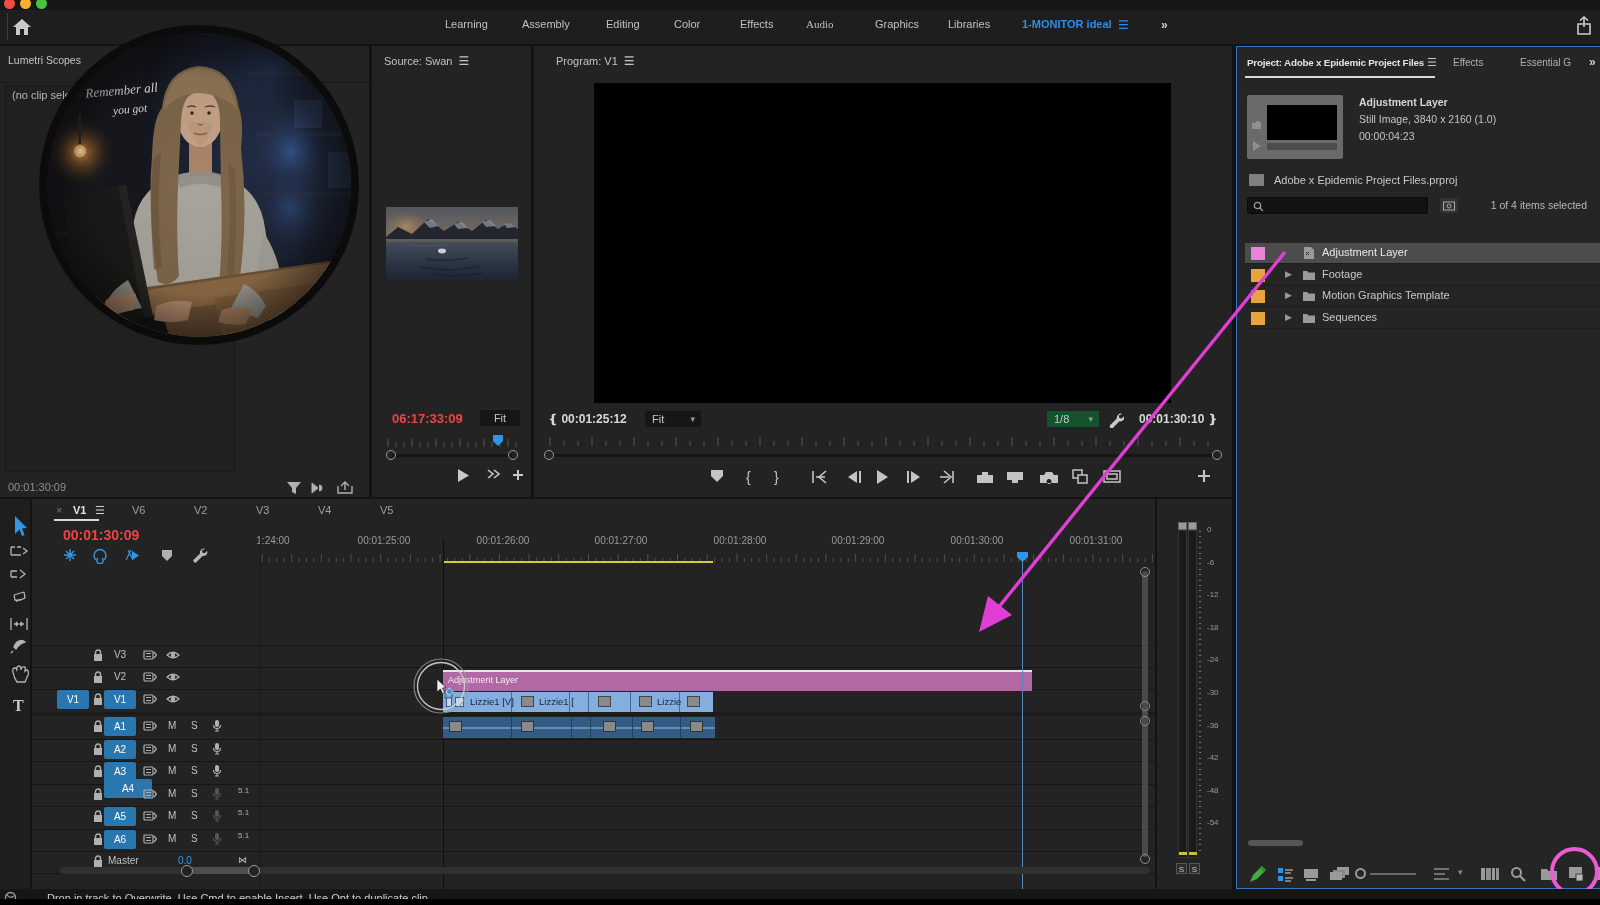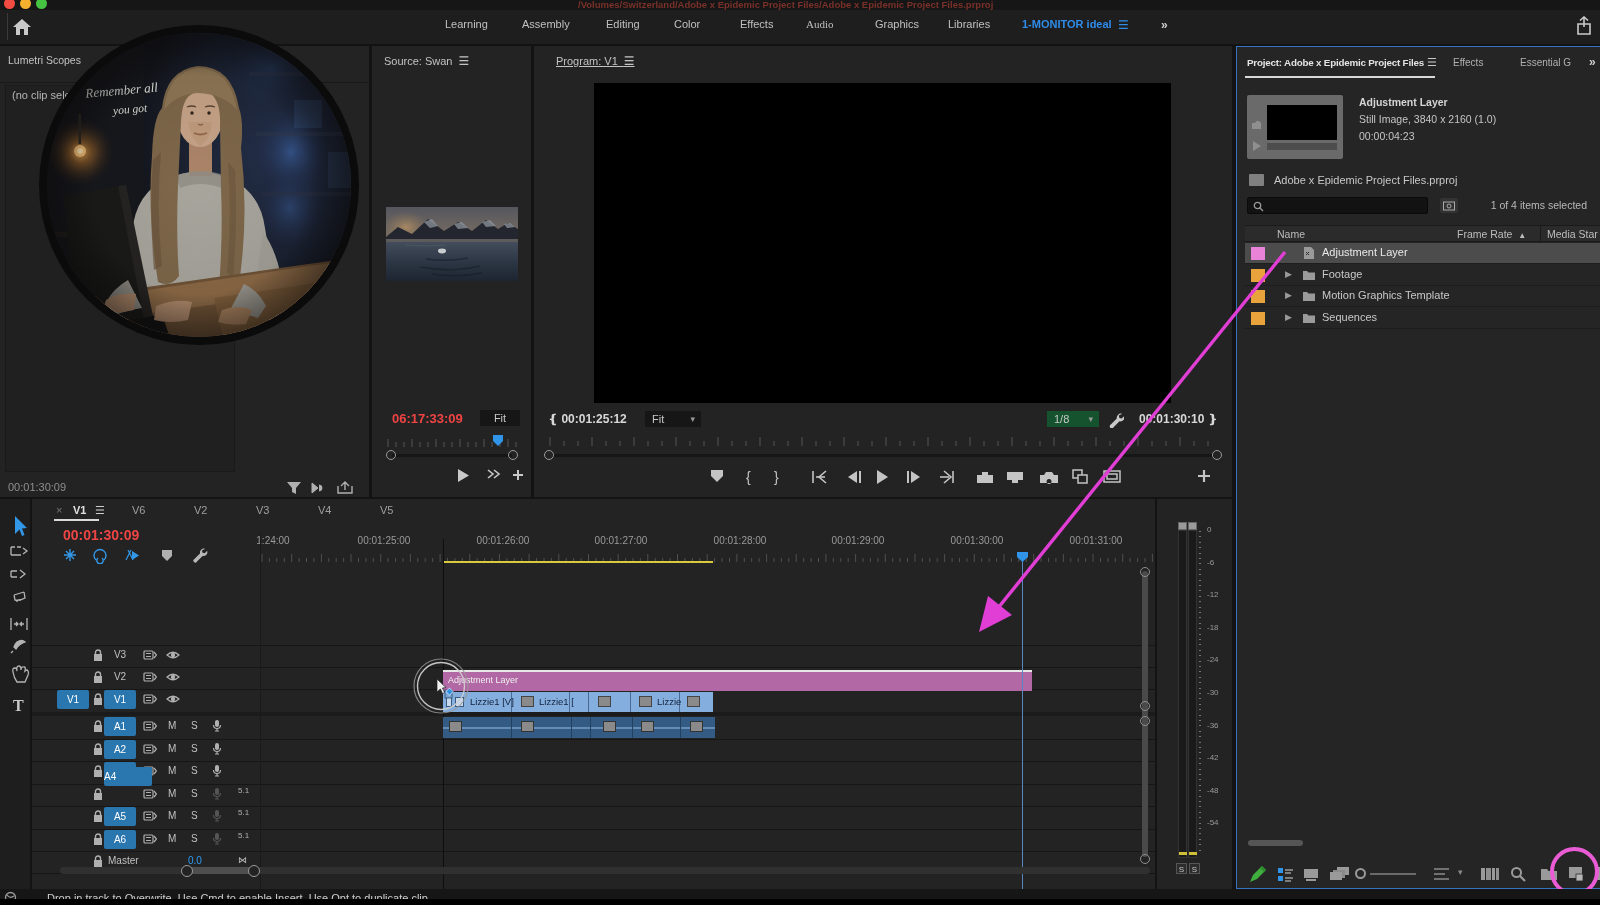--- a/index.html
+++ b/index.html
@@ -19,7 +19,6 @@
   <div class="abs" style="left:4px;top:-2px;width:11px;height:11px;border-radius:50%;background:#f24b41;"></div>
   <div class="abs" style="left:20px;top:-2px;width:11px;height:11px;border-radius:50%;background:#f5b02e;"></div>
   <div class="abs" style="left:36px;top:-2px;width:11px;height:11px;border-radius:50%;background:#46c340;"></div>
-  <div class="abs" style="left:578px;top:-1px;width:600px;color:#7a312a;font-size:9.5px;font-weight:bold;white-space:nowrap;">/Volumes/Switzerland/Adobe x Epidemic Project Files/Adobe x Epidemic Project Files.prproj</div>
 </div>
 
 <div class="abs" style="left:0;top:10px;width:1600px;height:34px;background:#1e1e1e;">

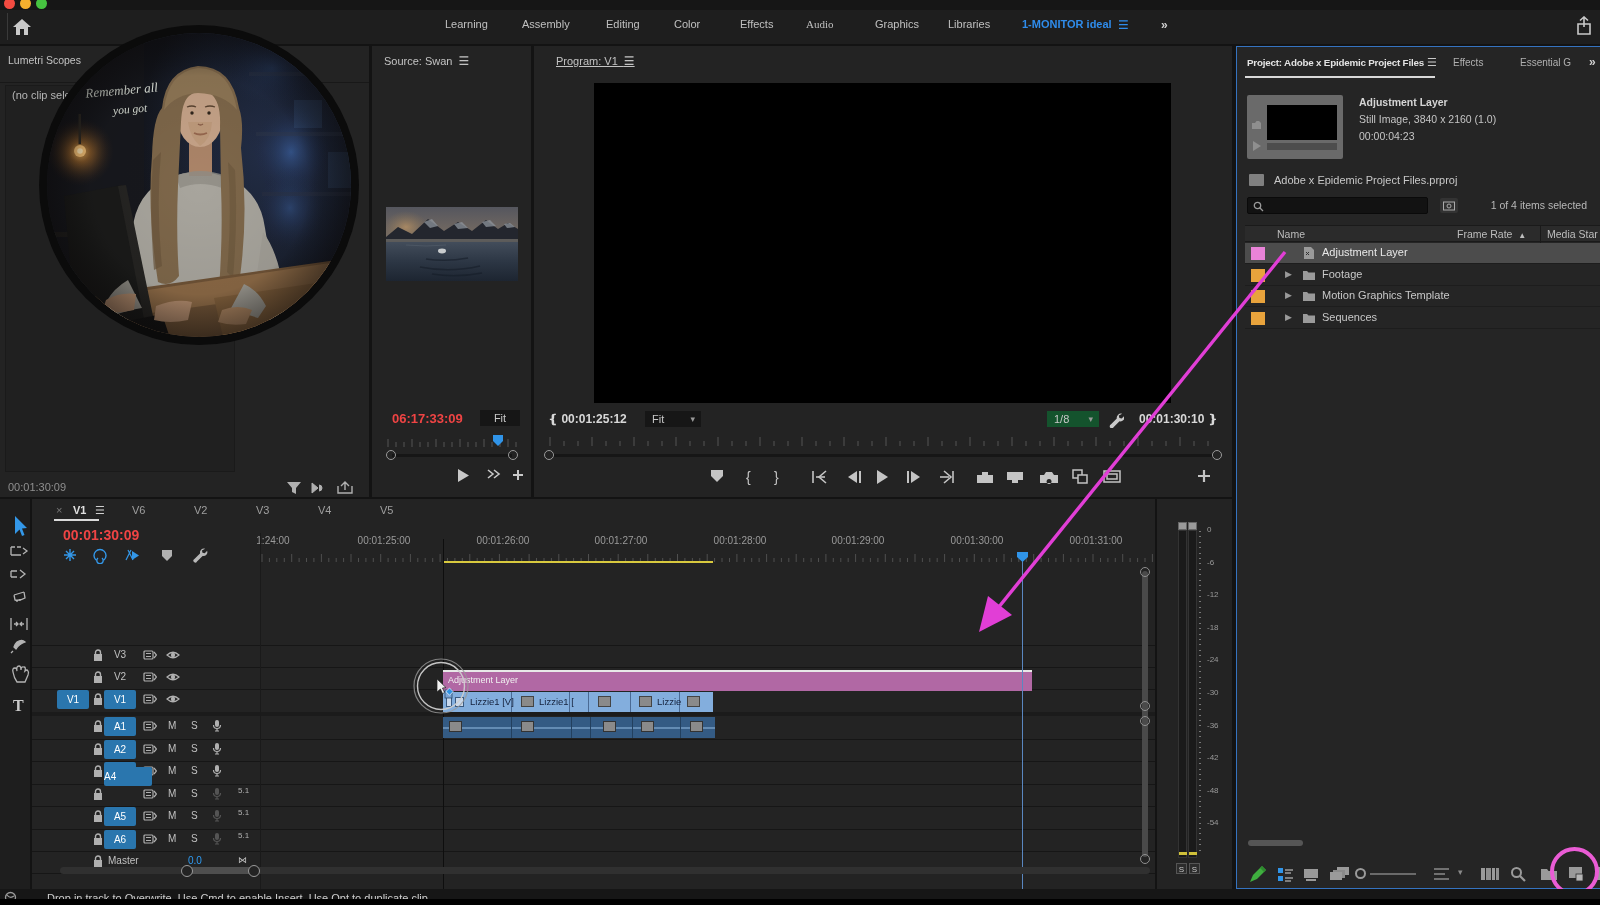--- a/index.html
+++ b/index.html
@@ -206,7 +206,7 @@
 </div>
 
 <div class="panel" style="left:534px;top:46px;width:698px;height:451px;">
-  <div class="hdr abs" style="left:22px;top:8px;text-decoration:underline;">Program: V1&nbsp;&nbsp;<span style="font-size:12px;">☰</span></div>
+  <div class="hdr abs" style="left:22px;top:8px;">Program: V1&nbsp;&nbsp;<span style="font-size:12px;">☰</span></div>
   <div class="abs" style="left:60px;top:37px;width:577px;height:320px;background:#000;"></div>
   <div class="abs" style="left:14px;top:366px;color:#d8d8d8;font-size:12px;font-weight:bold;">❴ 00:01:25:12</div>
   <div class="abs" style="left:111px;top:365px;width:56px;height:16px;background:#161616;color:#c8c8c8;font-size:11px;line-height:16px;">

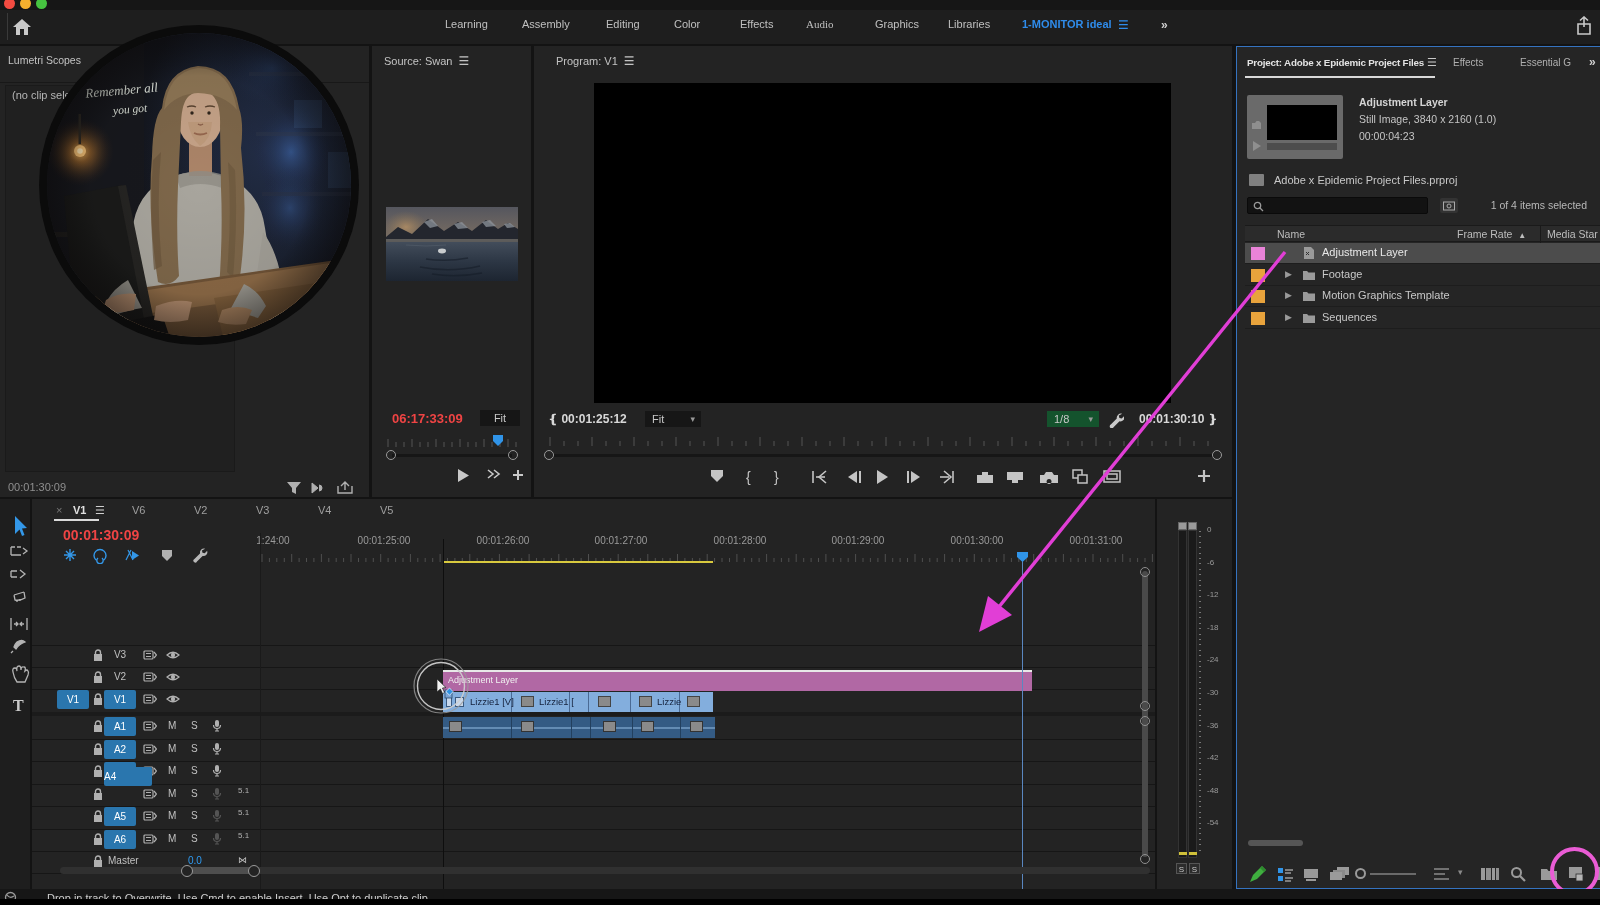--- a/index.html
+++ b/index.html
@@ -729,12 +729,6 @@
   </div>
   <div class="abs" style="left:0px;top:152px;width:357px;color:#b8b8b8;font-size:10.5px;text-align:right;padding-right:7px;">1 of 4 items selected</div>
 
-  <div class="abs" style="left:8px;top:178px;width:356px;height:17px;background:#2b2b2b;border-top:1px solid #1a1a1a;border-bottom:1px solid #1a1a1a;color:#bdbdbd;font-size:10.5px;">
-    <span class="abs" style="left:32px;top:2px;">Name</span>
-    <span class="abs" style="left:212px;top:2px;">Frame Rate&nbsp;&nbsp;<span style="font-size:8px;">▲</span></span>
-    <span class="abs" style="left:302px;top:2px;">Media Star</span>
-    <div class="abs" style="left:295px;top:0;width:1px;height:17px;background:#1a1a1a;"></div>
-  </div>
 
   <div id="rows" class="abs" style="left:8px;top:196px;width:356px;font-size:11px;color:#c8c8c8;">
         <div class="abs" style="left:0;top:0px;width:356px;height:21px;background:#4c4c4c;border-bottom:1px solid #1d1d1d;">

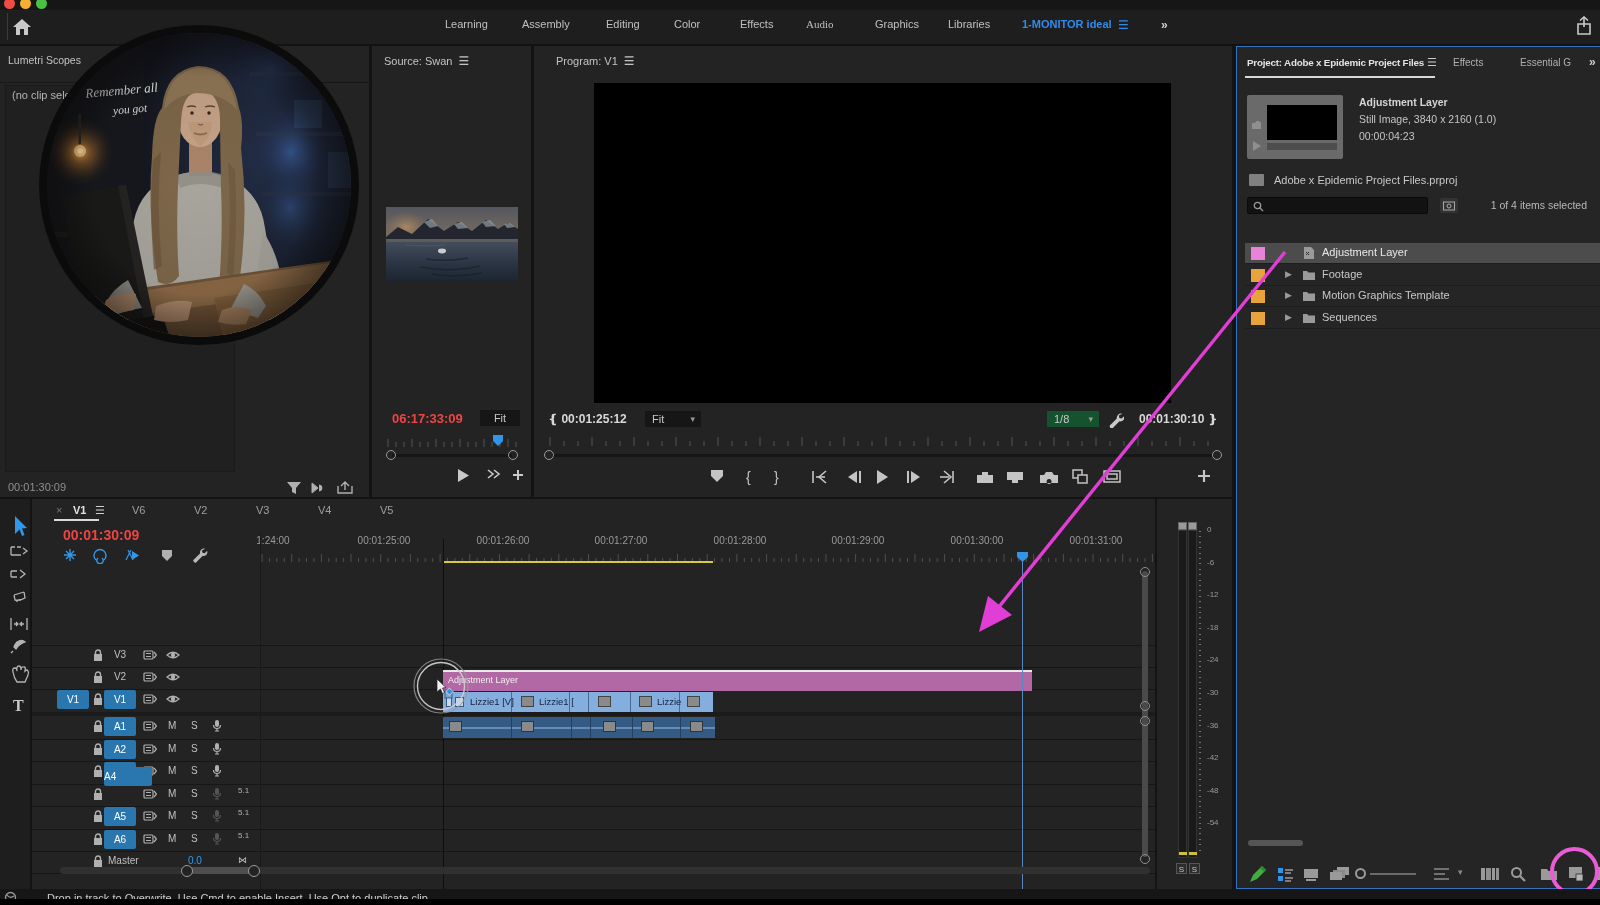--- a/index.html
+++ b/index.html
@@ -556,7 +556,7 @@
             <rect x="1" y="5" width="8" height="7" fill="#b0b0b0"></rect>
             <path d="M2.5 5 V3.5 a2.5 2.5 0 0 1 5 0 V5" stroke="#b0b0b0" fill="none" stroke-width="1.4"></path>
           </svg></div>
-        <div class="abs" style="left:72px;top:202px;width:48px;height:19px;background:#2a76ae;color:#fff;line-height:19px;border-radius:2px;">A4</div>
+        <div class="abs" style="left:72px;top:214px;width:48px;height:19px;background:#2a76ae;color:#fff;text-align:center;line-height:19px;border-radius:2px;">A4</div>
         <div class="abs" style="left:111px;top:223px;width:14px;height:12px;"><svg width="14" height="12" viewBox="0 0 14 12">
             <rect x="1" y="2" width="9" height="8" rx="1" stroke="#b0b0b0" fill="none" stroke-width="1.2"></rect>
             <path d="M3 4.5 h5 M3 7.5 h5" stroke="#b0b0b0" stroke-width="1.2"></path>

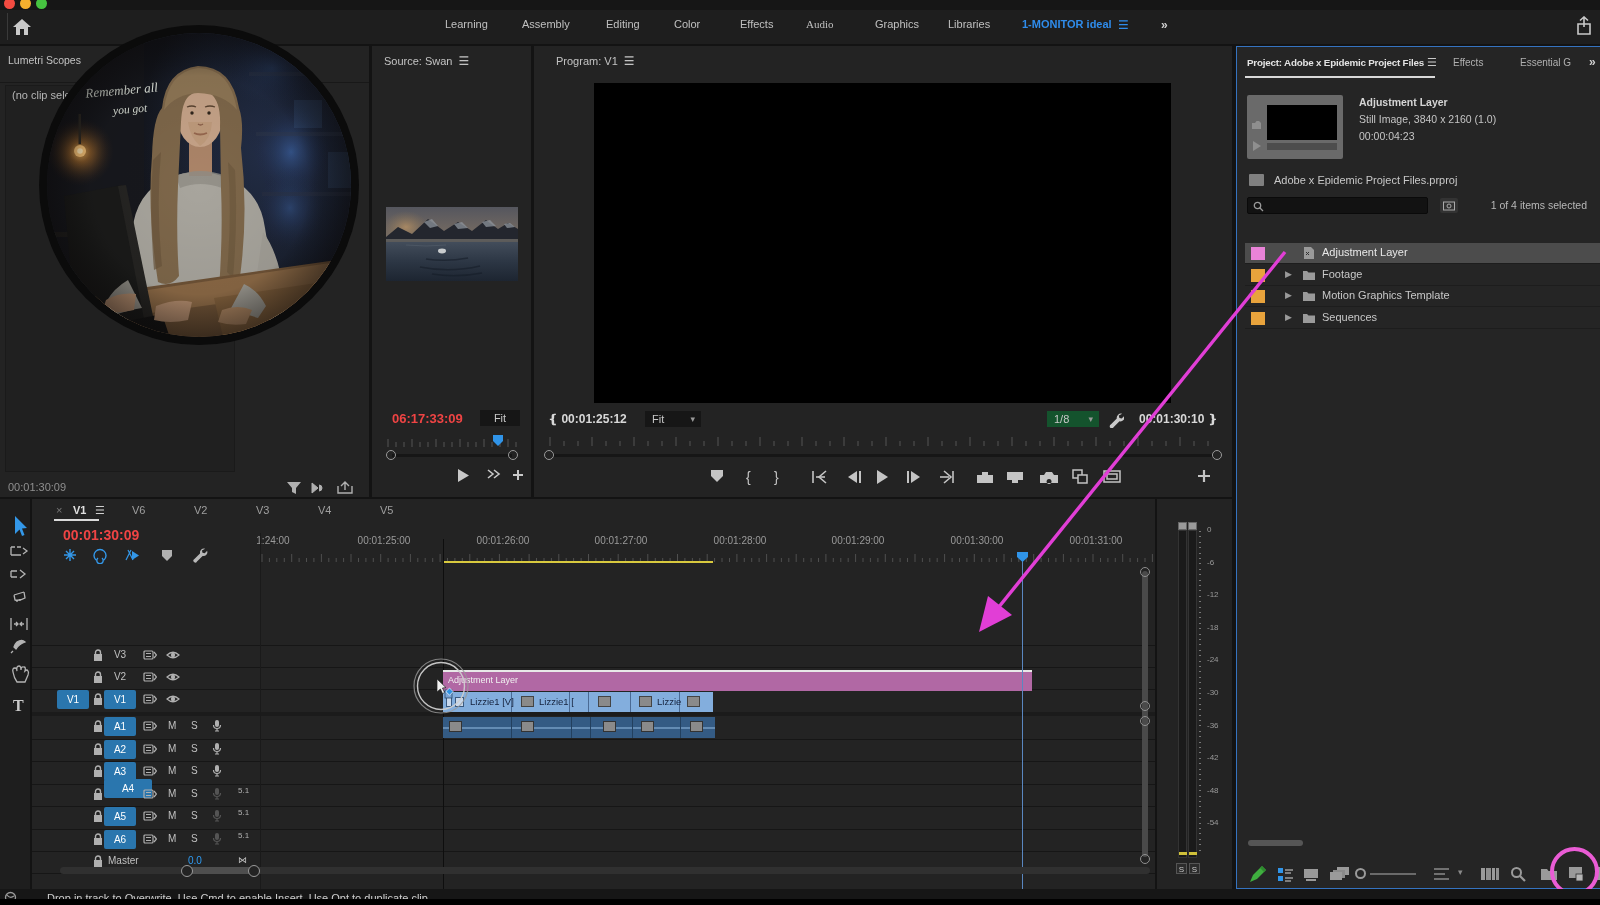--- a/index.html
+++ b/index.html
@@ -608,7 +608,7 @@
             <path d="M2.5 5 V3.5 a2.5 2.5 0 0 1 5 0 V5" stroke="#b0b0b0" fill="none" stroke-width="1.4"></path>
           </svg></div>
         <div class="abs" style="left:76px;top:290px;color:#c0c0c0;">Master</div>
-        <div class="abs" style="left:156px;top:290px;color:#2f9bf2;text-align:right;">0.0</div>
+        <div class="abs" style="left:146px;top:290px;color:#2f9bf2;text-align:right;">0.0</div>
         <div class="abs" style="left:206px;top:290px;color:#c0c0c0;font-size:9px;">⋈</div>
       </div>
 

